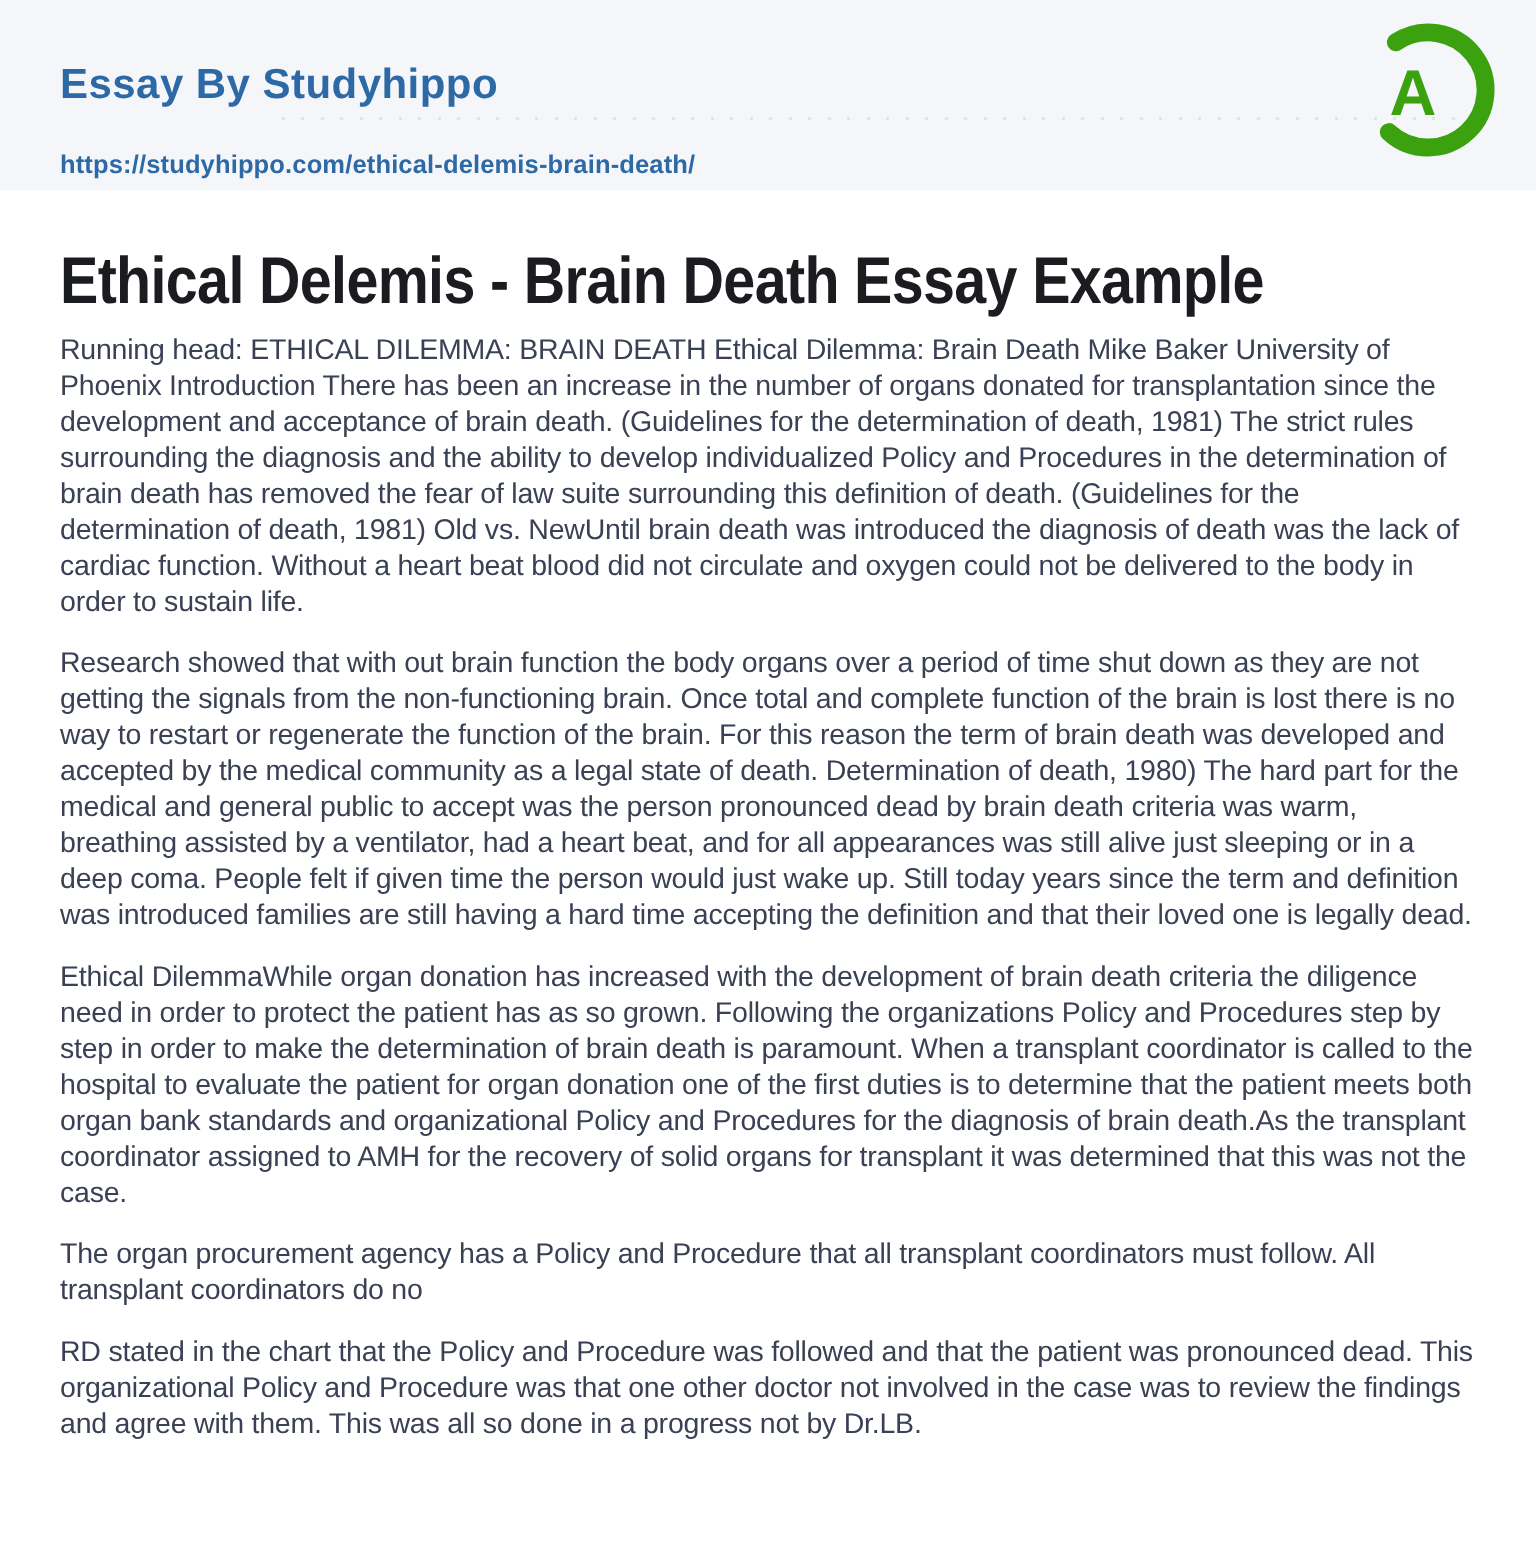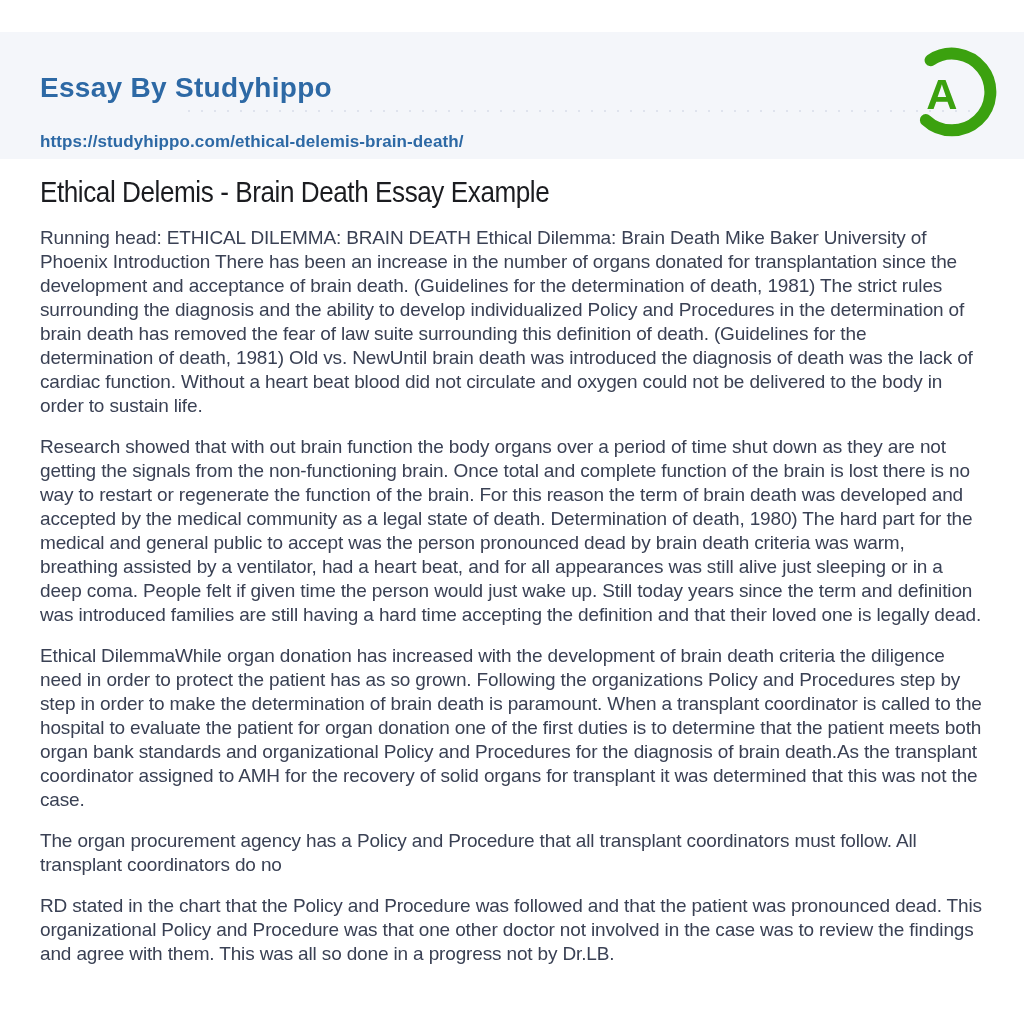--- a/index.html
+++ b/index.html
@@ -23,7 +23,6 @@
     width:1024px;
     height:127px;
     background:var(--header-bg);
-    margin-top:32px;
   }
   .brand{
     position:absolute;

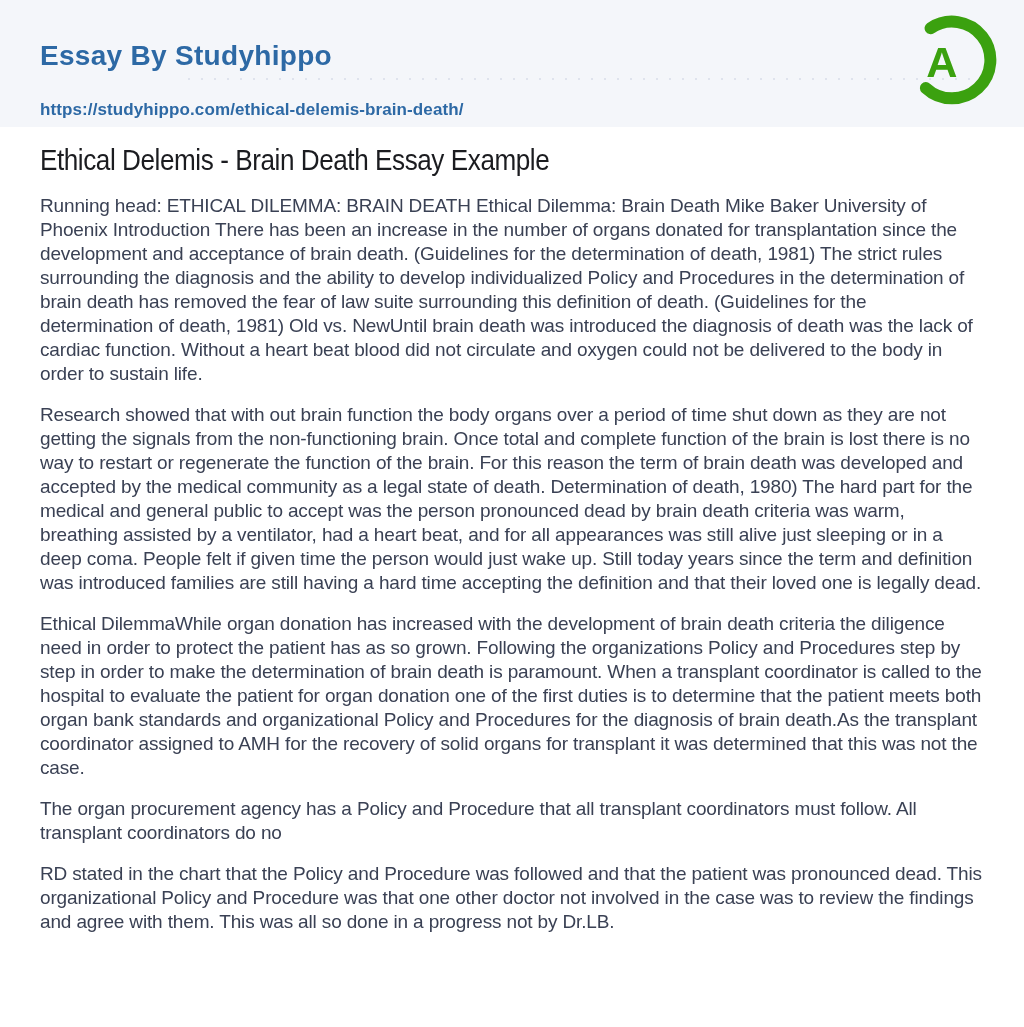--- a/index.html
+++ b/index.html
@@ -65,13 +65,13 @@
     width:1024px;
   }
   .essay-title{
-    margin:8px 0 9px 0;
+    margin:36px 0 9px 0;
     height:50px;
     overflow:visible;
     white-space:nowrap;
-    font-size:30px;
+    font-size:44px;
     line-height:50px;
-    font-weight:normal;
+    font-weight:bold;
     color:var(--title-color);
     letter-spacing:-0.5px;
   }

